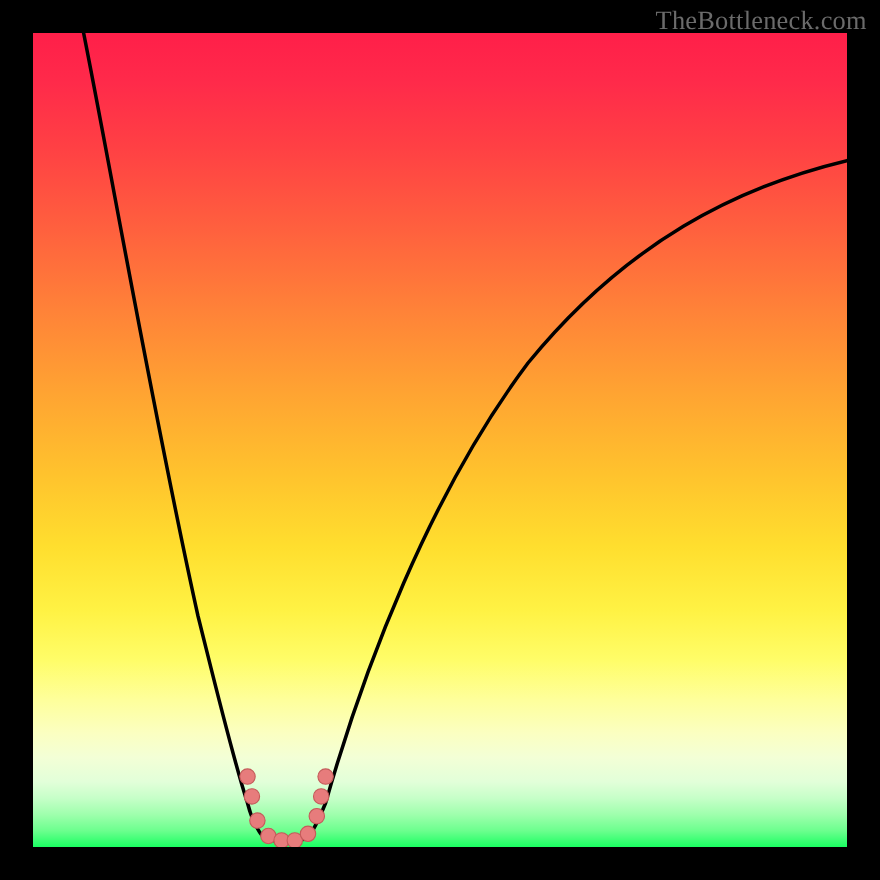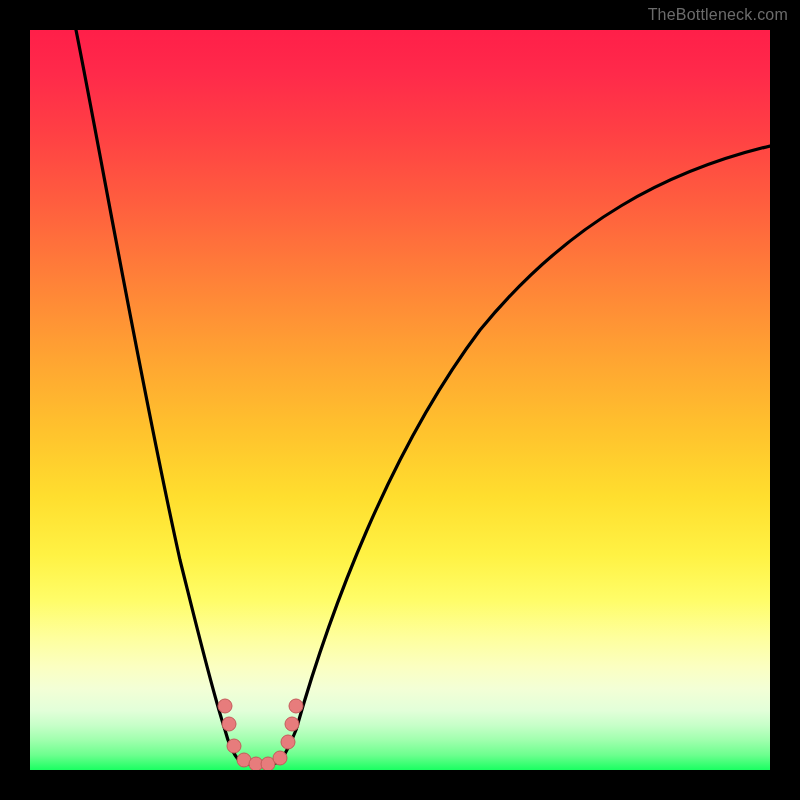--- a/index.html
+++ b/index.html
@@ -14,8 +14,8 @@
     position: absolute;
     top: 6px;
     right: 12px;
-    font-family: Liberation Sans, sans-serif;
-    font-size: 16px;
+    font-family: Liberation Serif, serif;
+    font-size: 24px;
     color: #6b6b6b;
     letter-spacing: 0.2px;
     z-index: 10;

